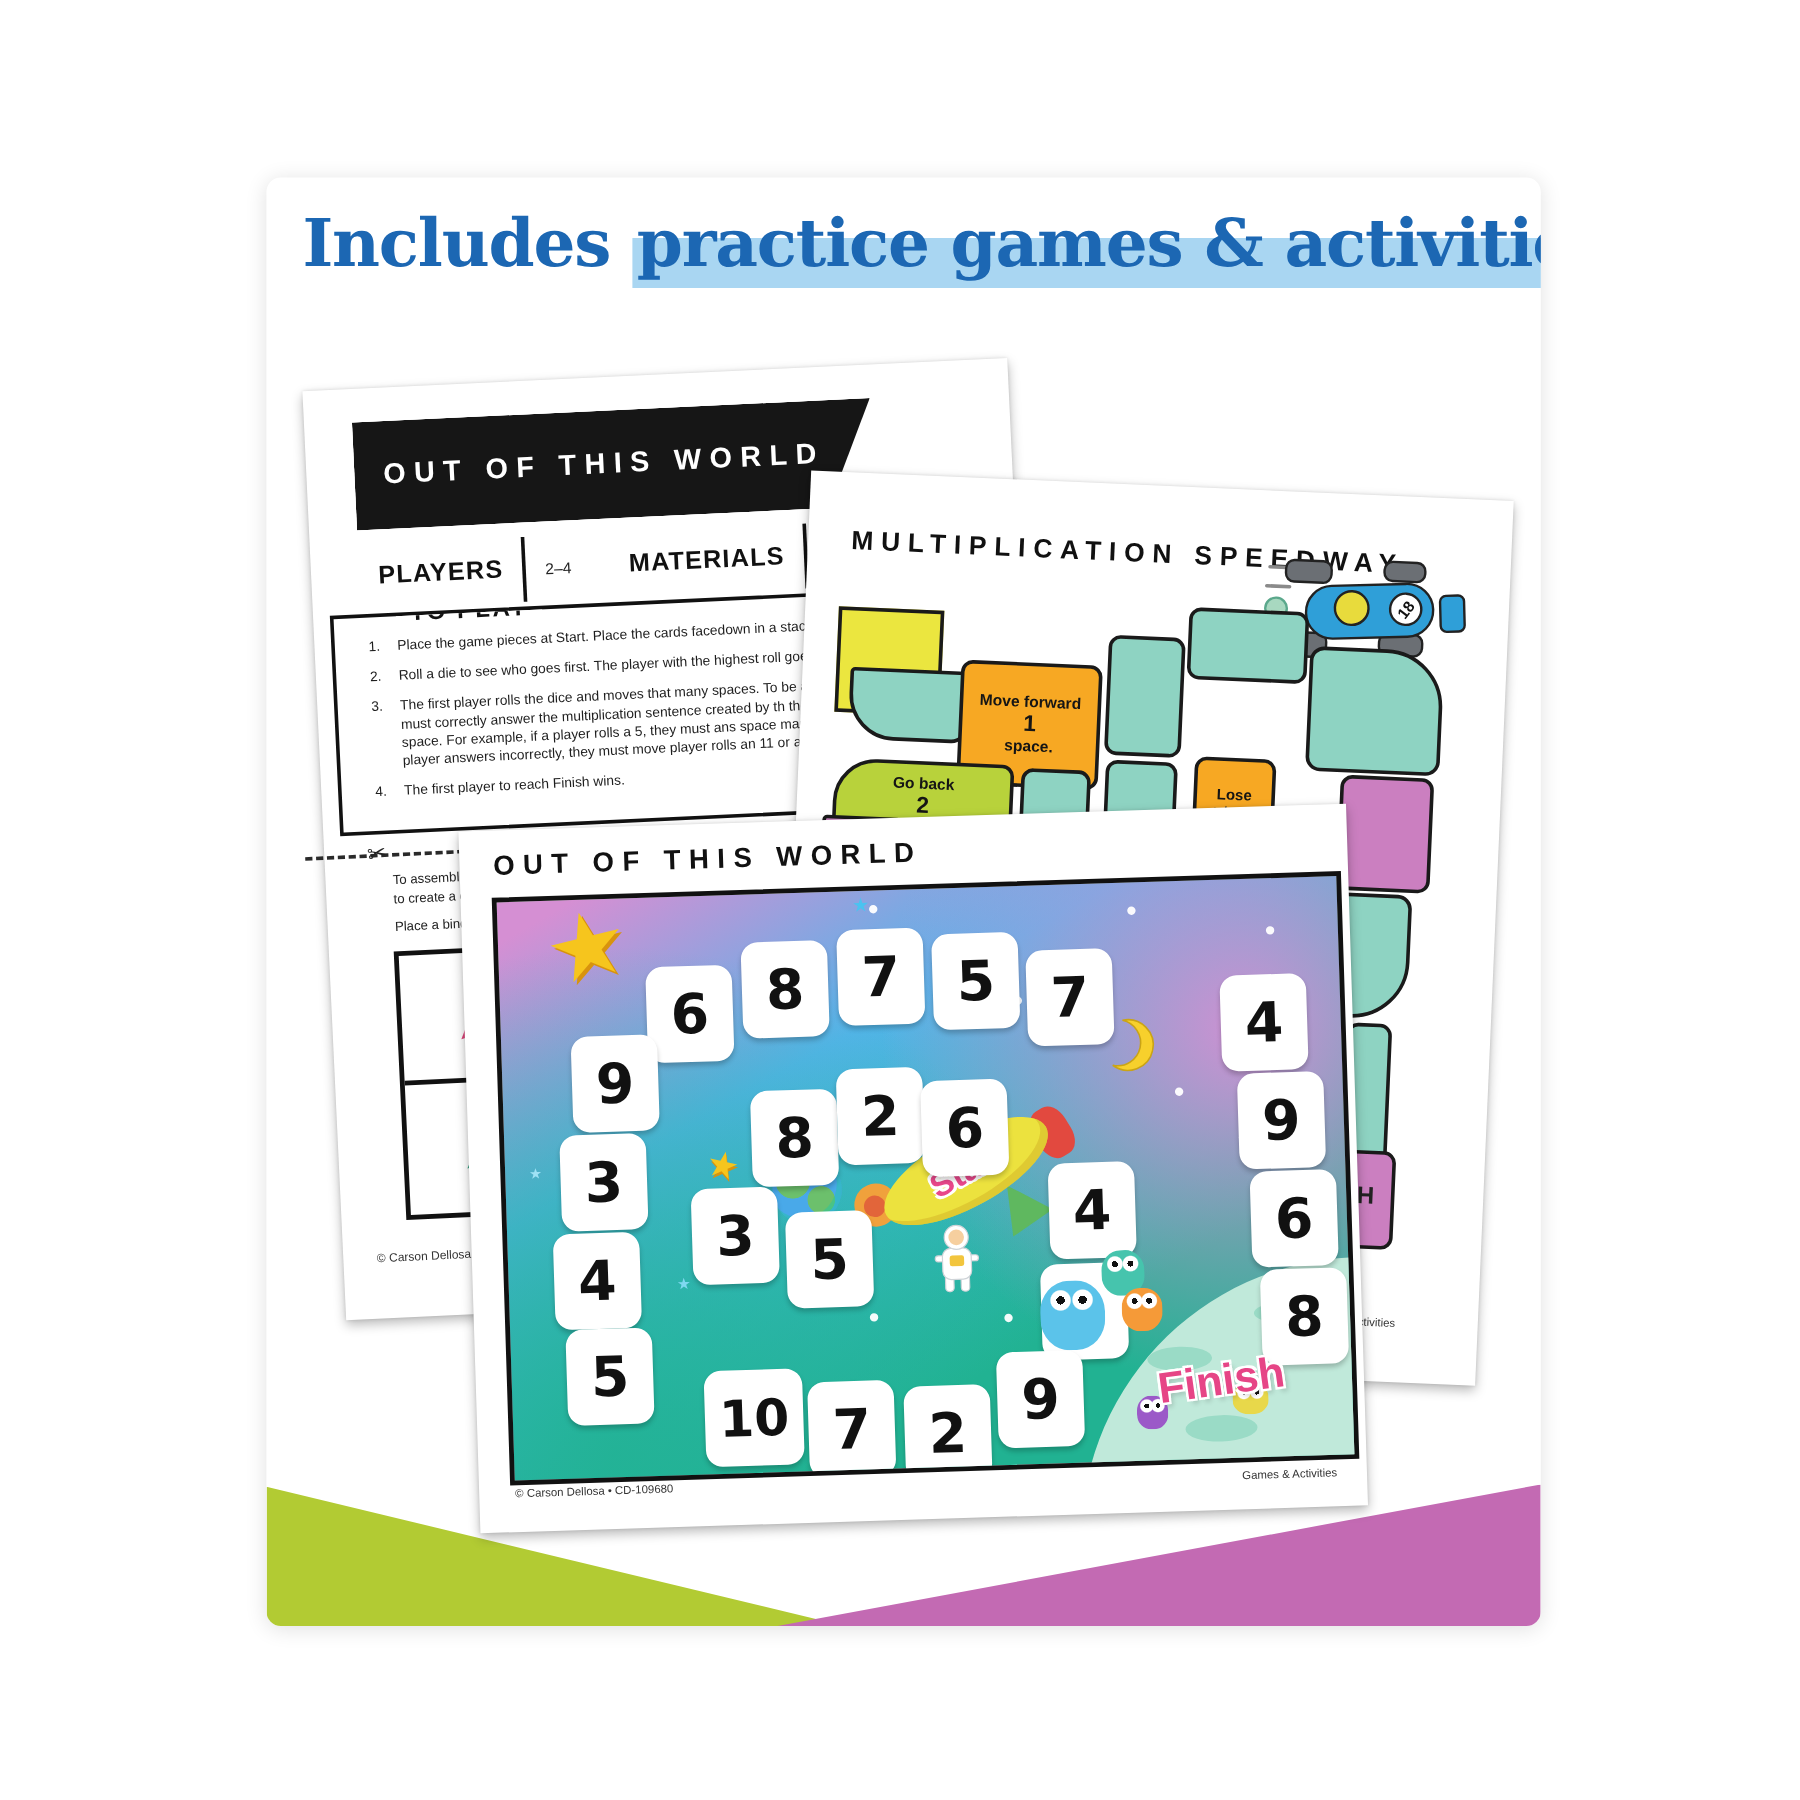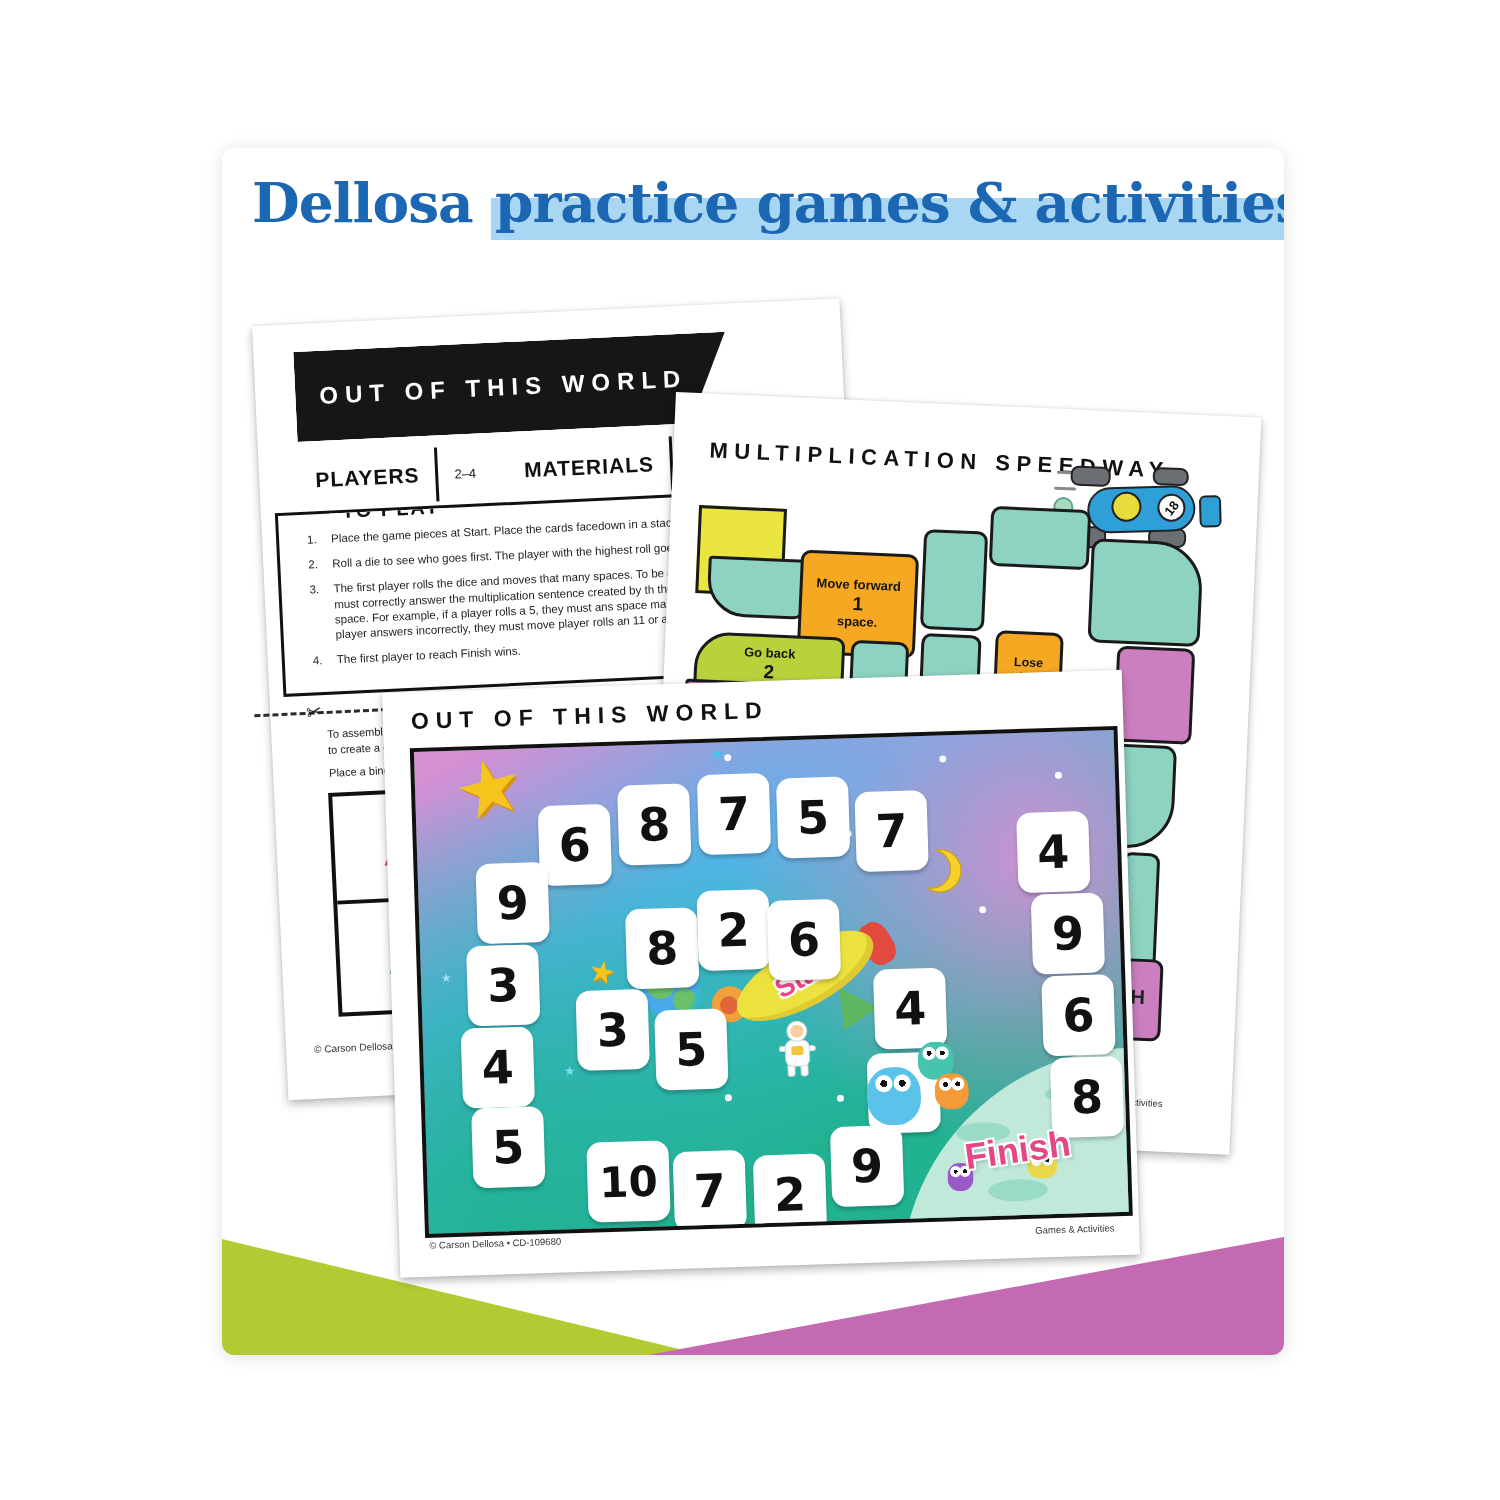--- a/index.html
+++ b/index.html
@@ -141,7 +141,7 @@
 <div id="canvas">
  <div class="card">
 
-  <div class="hdr"><span>Dellosa </span><span class="hl">practice games &amp; activities</span></div>
+  <div class="hdr"><span>Includes </span><span class="hl">practice games &amp; activities</span></div>
 
   <div class="tri green"></div>
   <div class="tri purple"></div>

